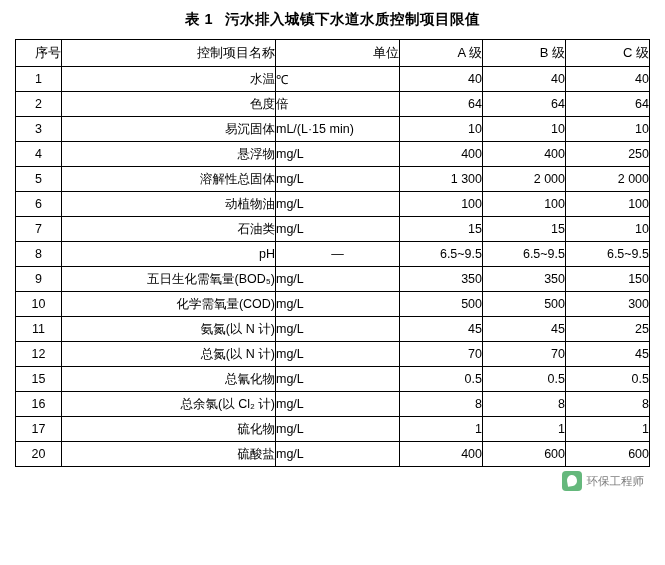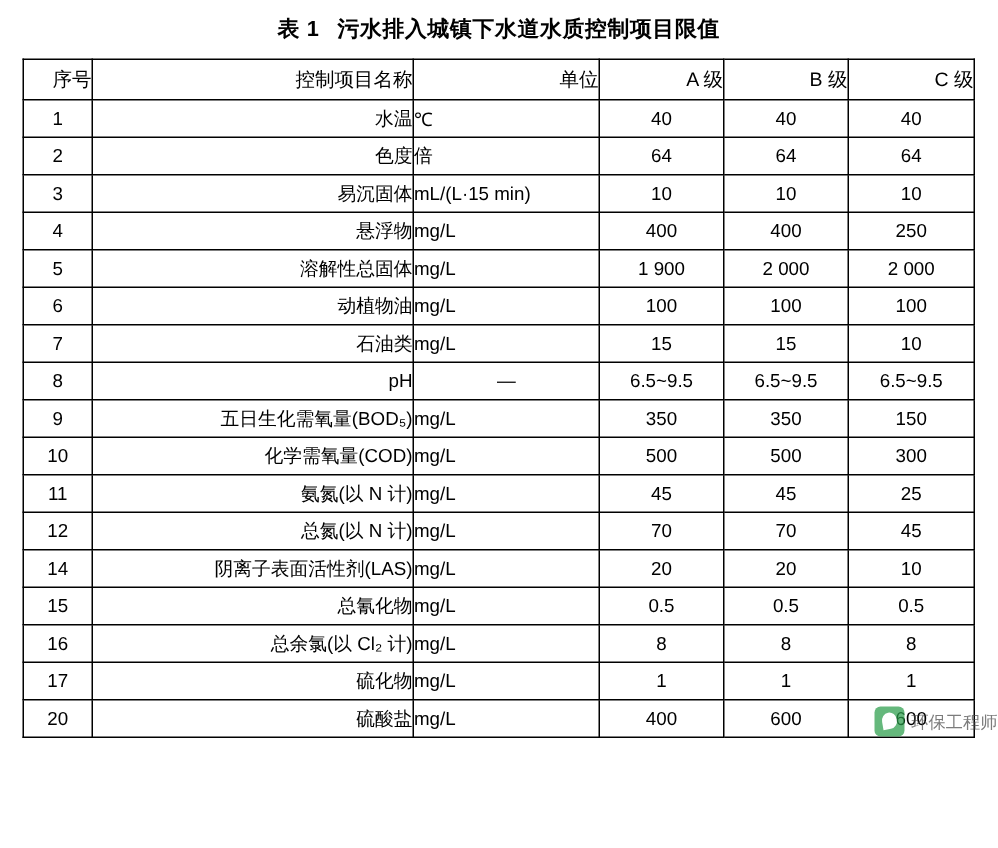--- a/index.html
+++ b/index.html
@@ -66,7 +66,7 @@
   td.idx { text-align: center; }
   td.name { text-align: right; padding-left: 8px; }
   td.unit { text-align: left; padding-left: 8px; }
-  td.val { text-align: center; padding-left: 8px; }
+  td.val { text-align: right; padding-left: 8px; }
   td.unit.dash { text-align: center; padding-left: 0; }
 
   .watermark {

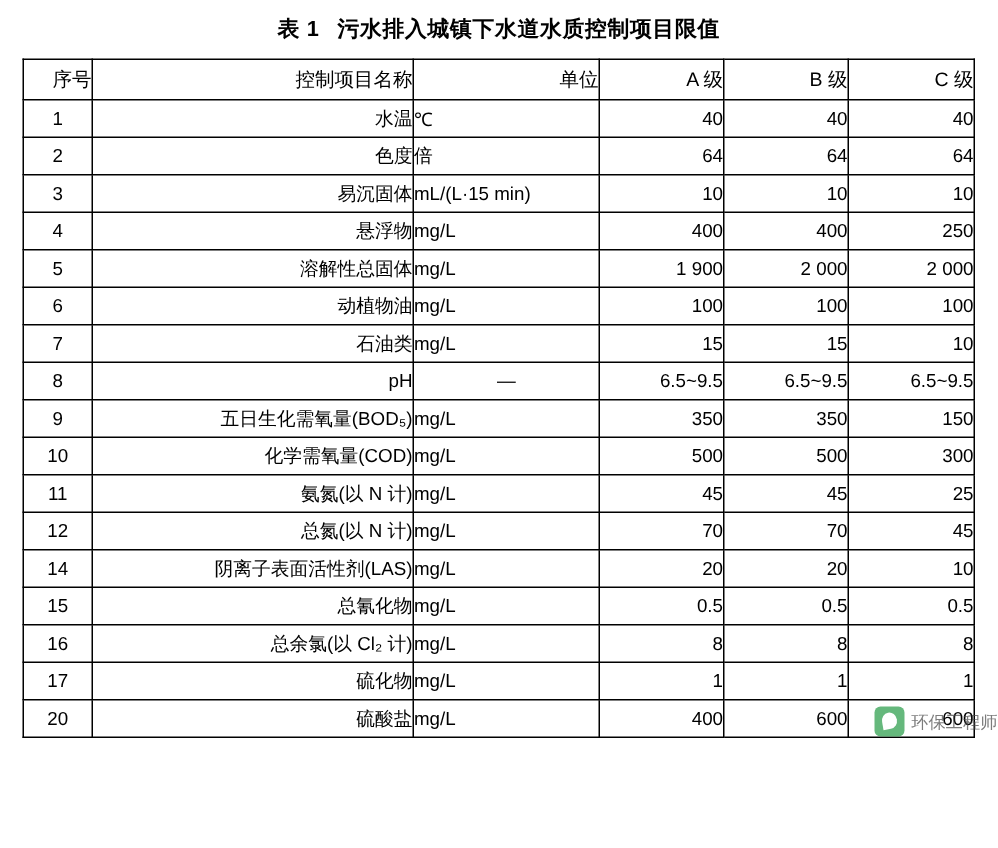--- a/index.html
+++ b/index.html
@@ -169,7 +169,7 @@
           <td class="idx">5</td>
           <td class="name">溶解性总固体</td>
           <td class="unit">mg/L</td>
-          <td class="val">1 900</td>
+          <td class="val">1 300</td>
           <td class="val">2 000</td>
           <td class="val">2 000</td>
         </tr>

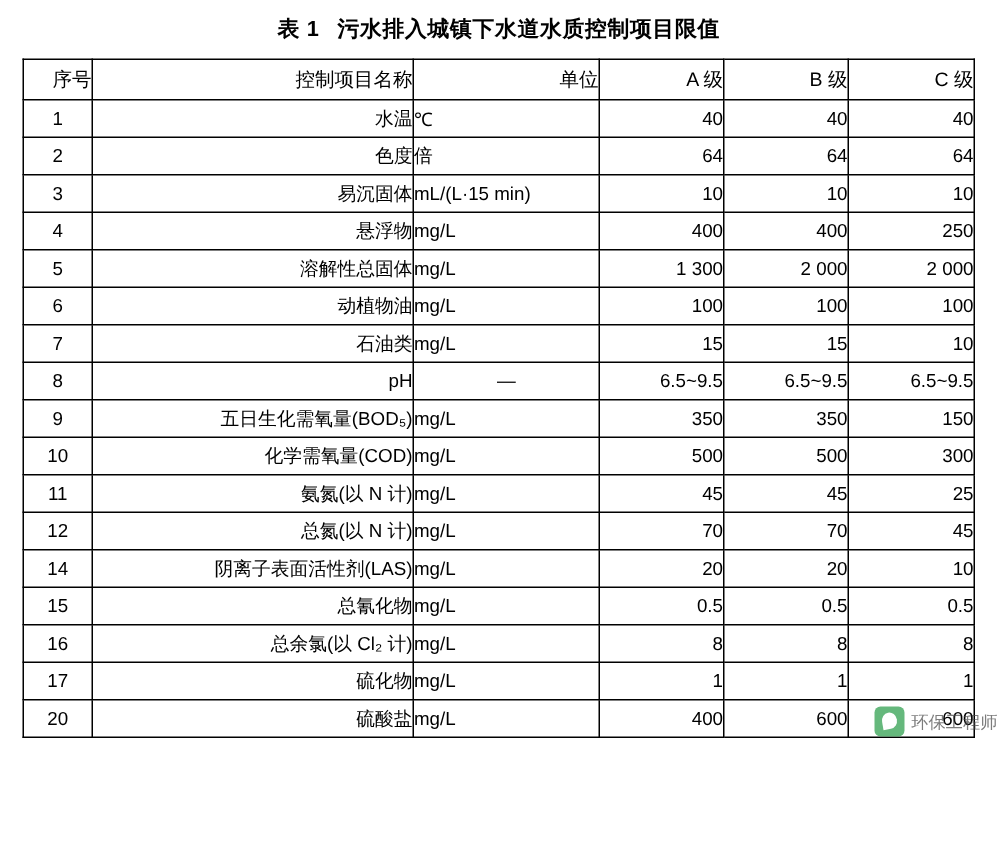--- a/index.html
+++ b/index.html
@@ -230,14 +230,6 @@
           <td class="val">45</td>
         </tr>
         <tr>
-          <td class="idx">14</td>
-          <td class="name">阴离子表面活性剂(LAS)</td>
-          <td class="unit">mg/L</td>
-          <td class="val">20</td>
-          <td class="val">20</td>
-          <td class="val">10</td>
-        </tr>
-        <tr>
           <td class="idx">15</td>
           <td class="name">总氰化物</td>
           <td class="unit">mg/L</td>

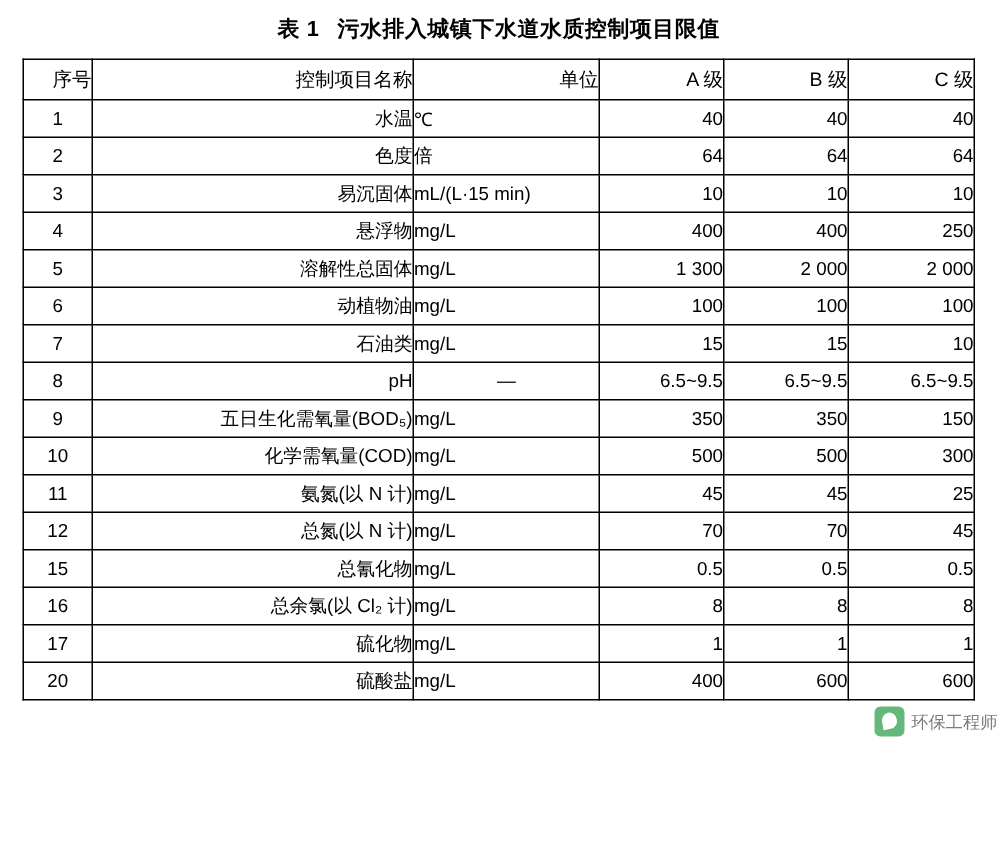--- a/index.html
+++ b/index.html
@@ -71,7 +71,7 @@
 
   .watermark {
     position: absolute;
-    right: 0;
+    right: 21px;
     bottom: 8px;
     display: flex;
     align-items: center;

